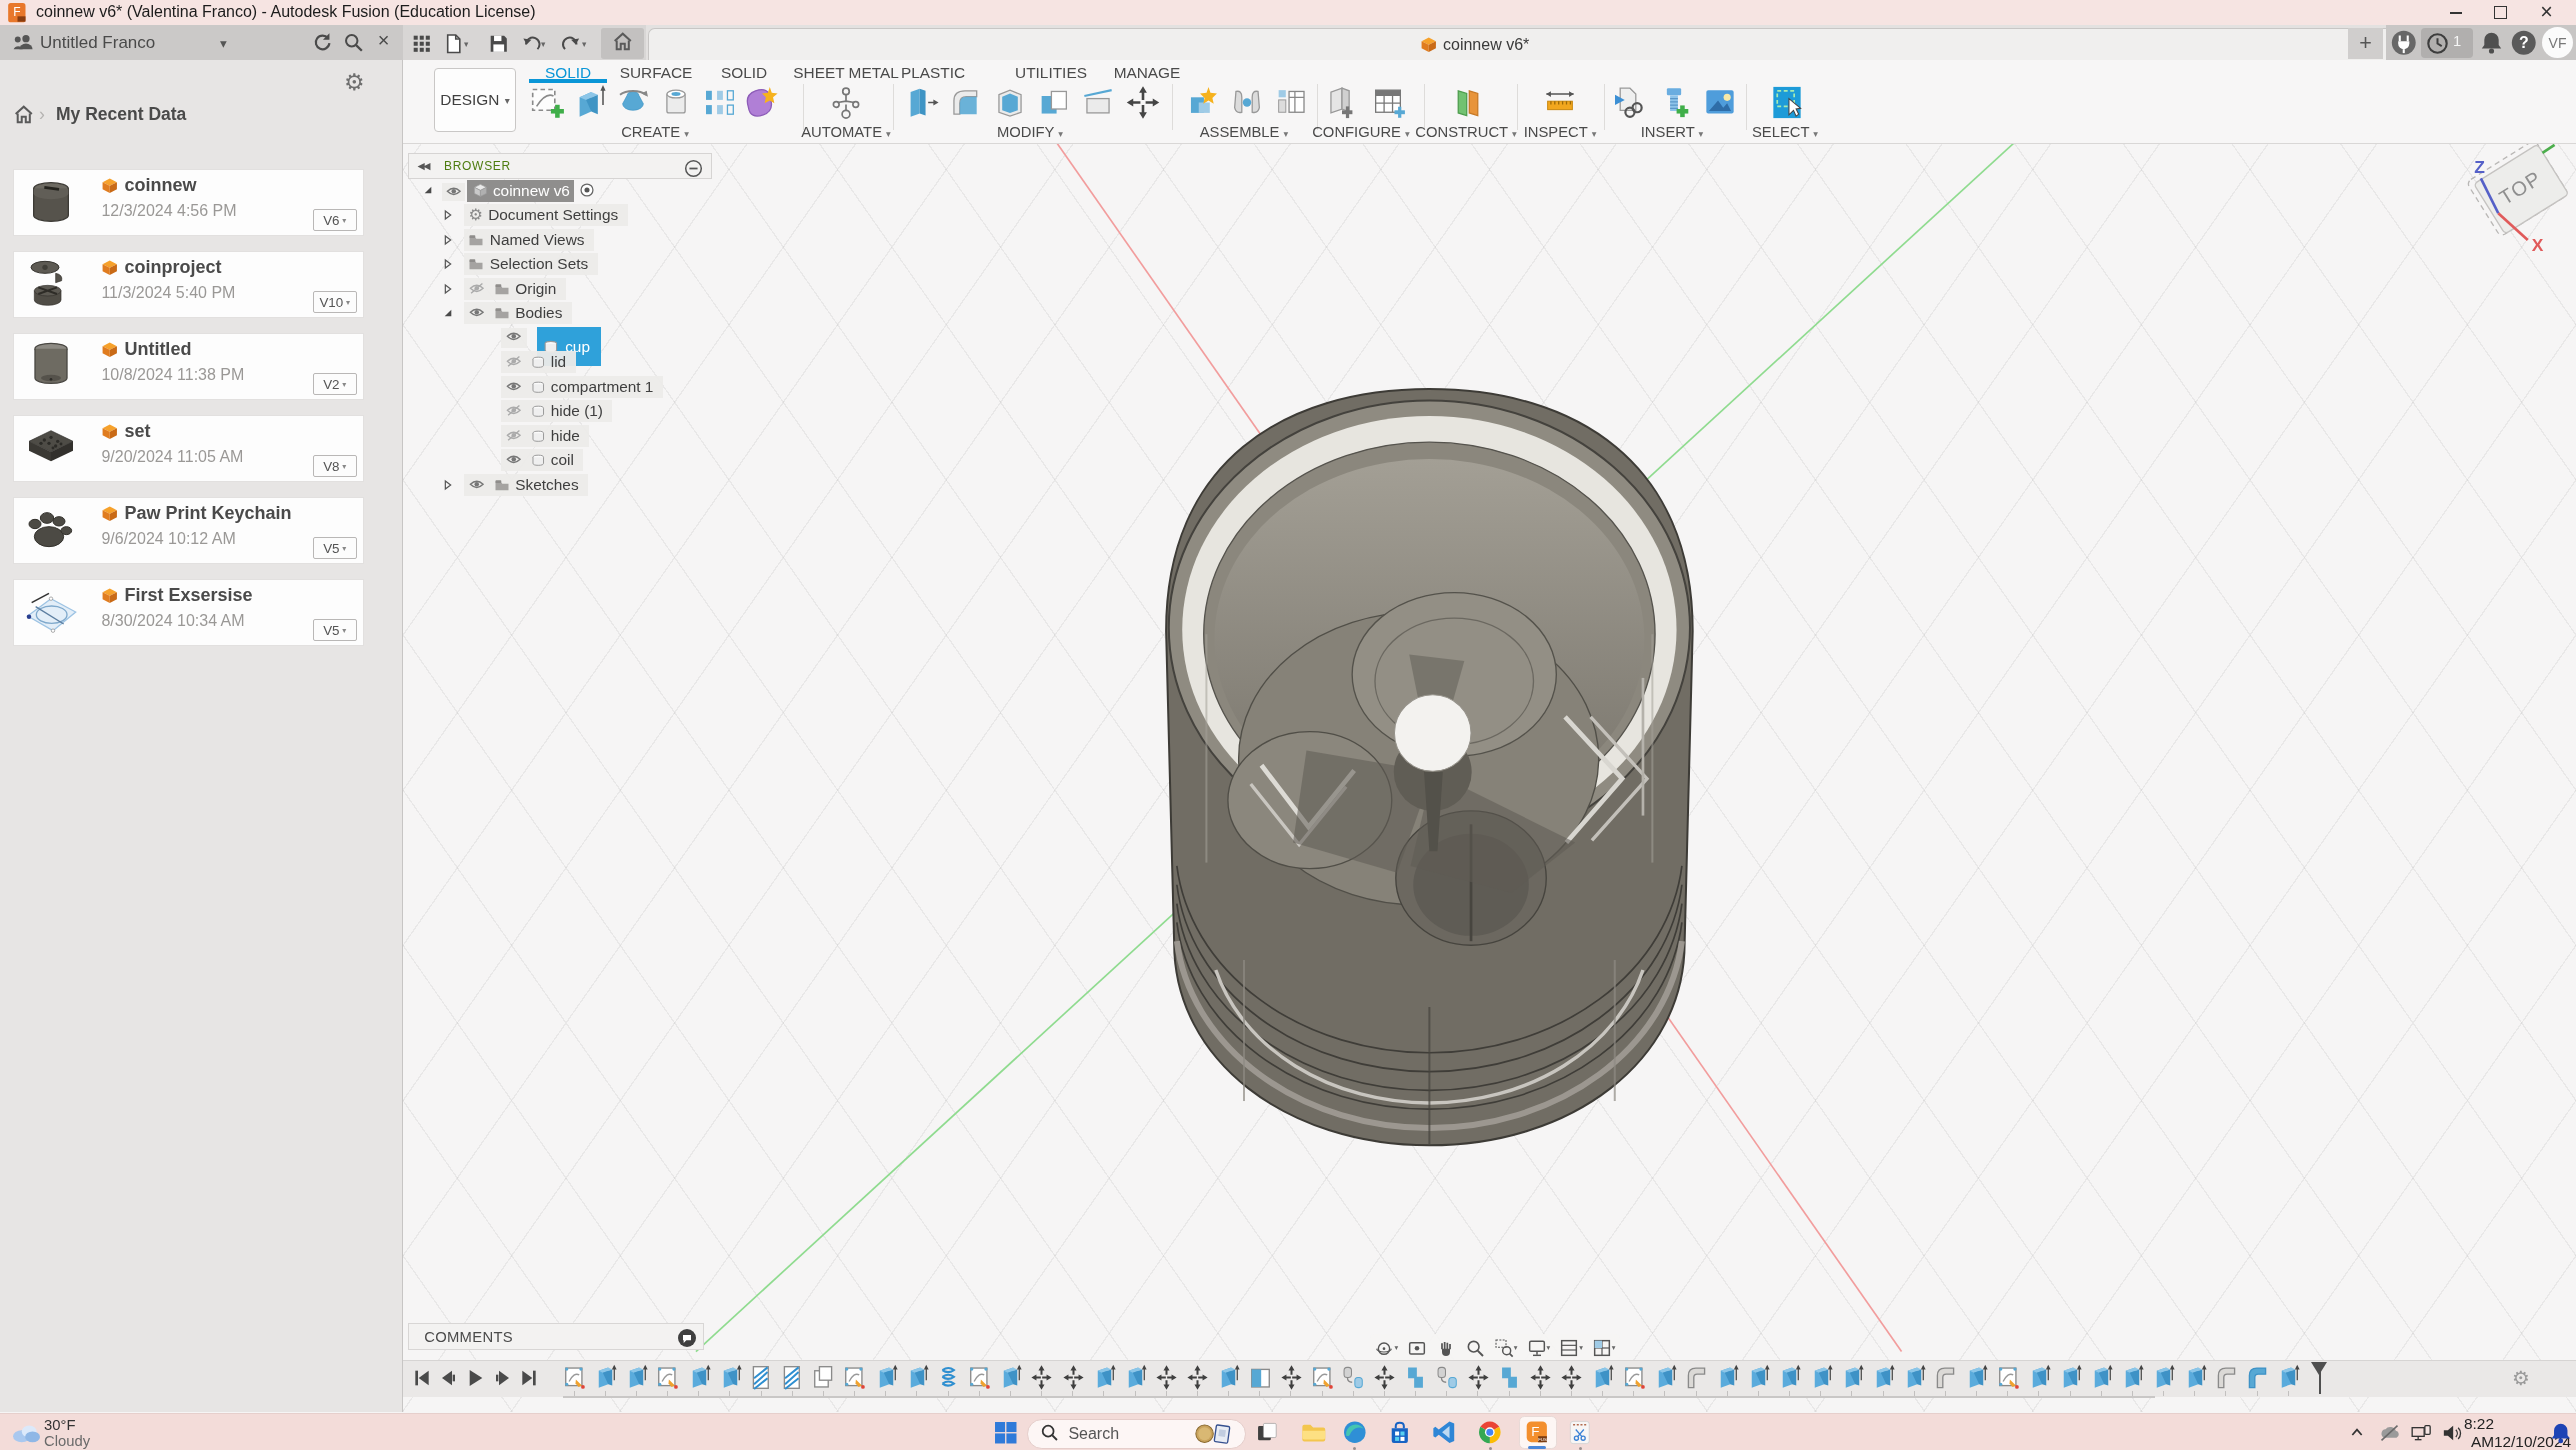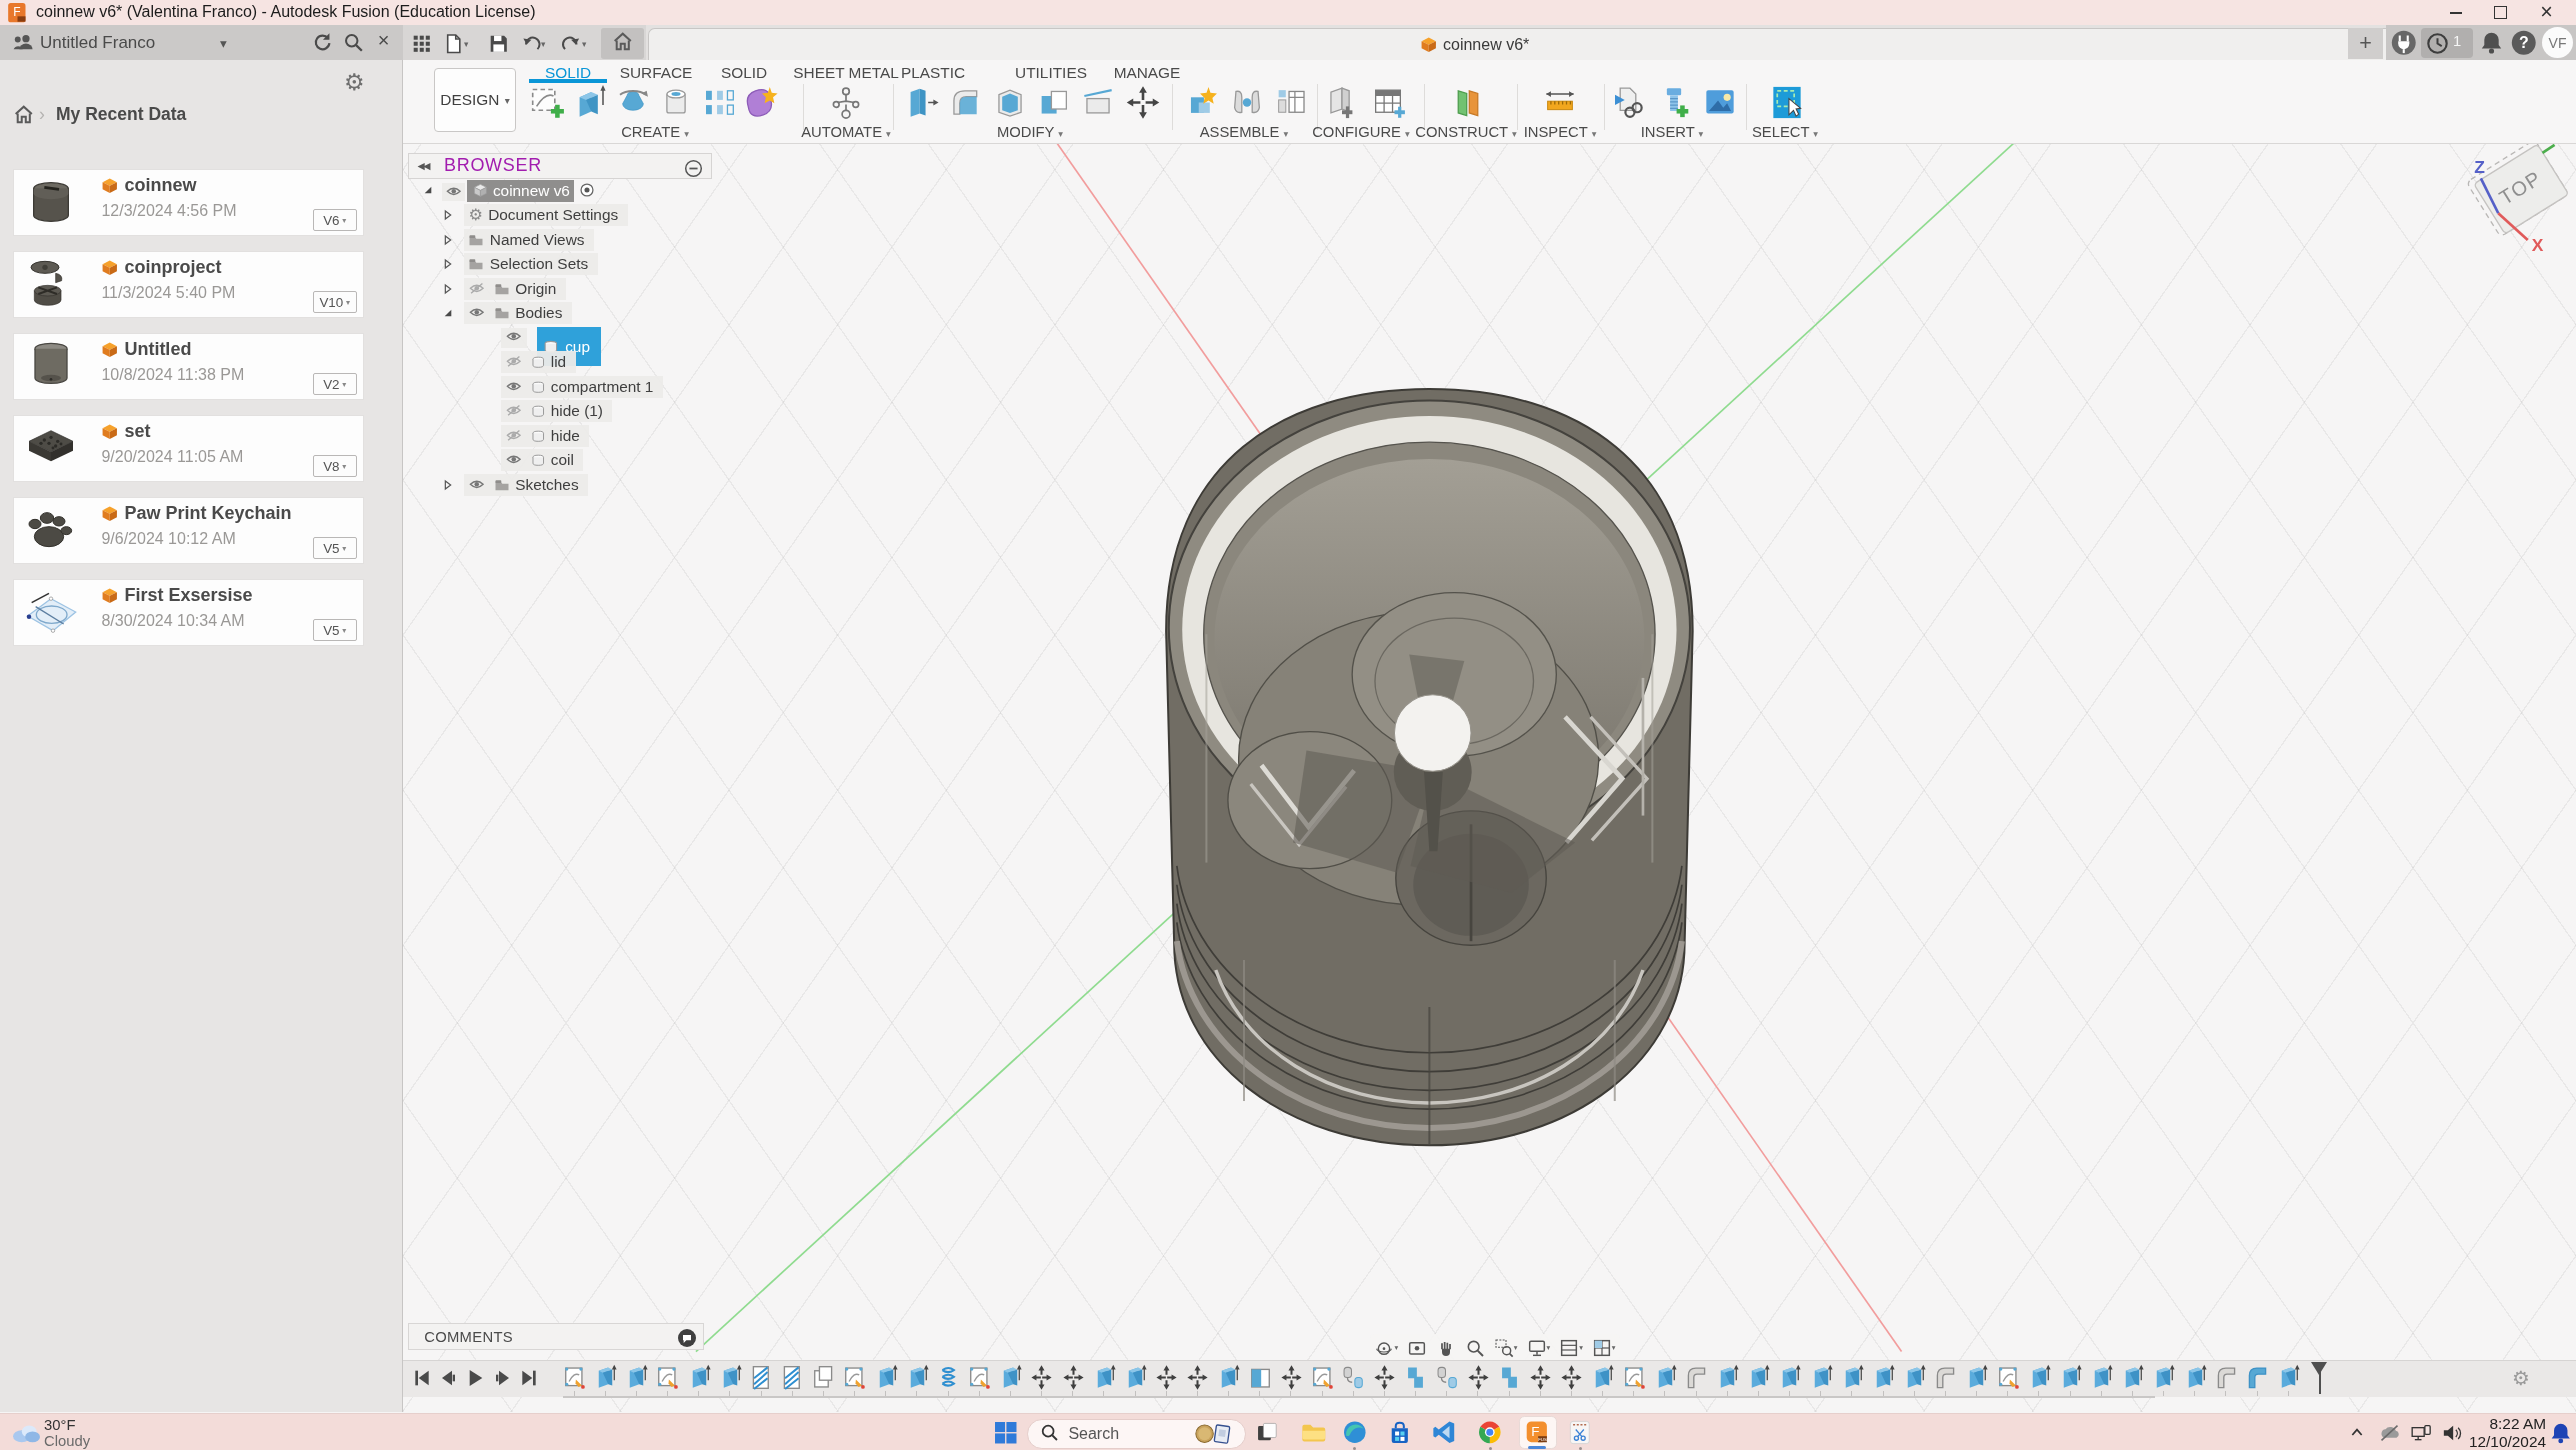--- a/index.html
+++ b/index.html
@@ -404,7 +404,7 @@
     <div id="browserPanel" class="abs">
       <div id="browserHdr">
         <span style="margin-left:8px;font-size:9.4px;color:#555;letter-spacing:-1.3px;">◀◀</span>
-        <span style="margin-left:14.8px;font-size:18px;color:#a21caf;letter-spacing:0.7px;">BROWSER</span>
+        <span style="margin-left:14.8px;font-size:12px;color:#4d7c0f;letter-spacing:0.7px;">BROWSER</span>
         <span style="position:absolute;right:8px;top:4.7px;" id="minusCirc"><svg width="19" height="19" viewBox="0 0 28 28">
               <circle cx="14" cy="14" r="11.5" fill="none" stroke="#555" stroke-width="2.2"></circle>
               <line x1="8" y1="14" x2="20" y2="14" stroke="#555" stroke-width="2.6"></line>

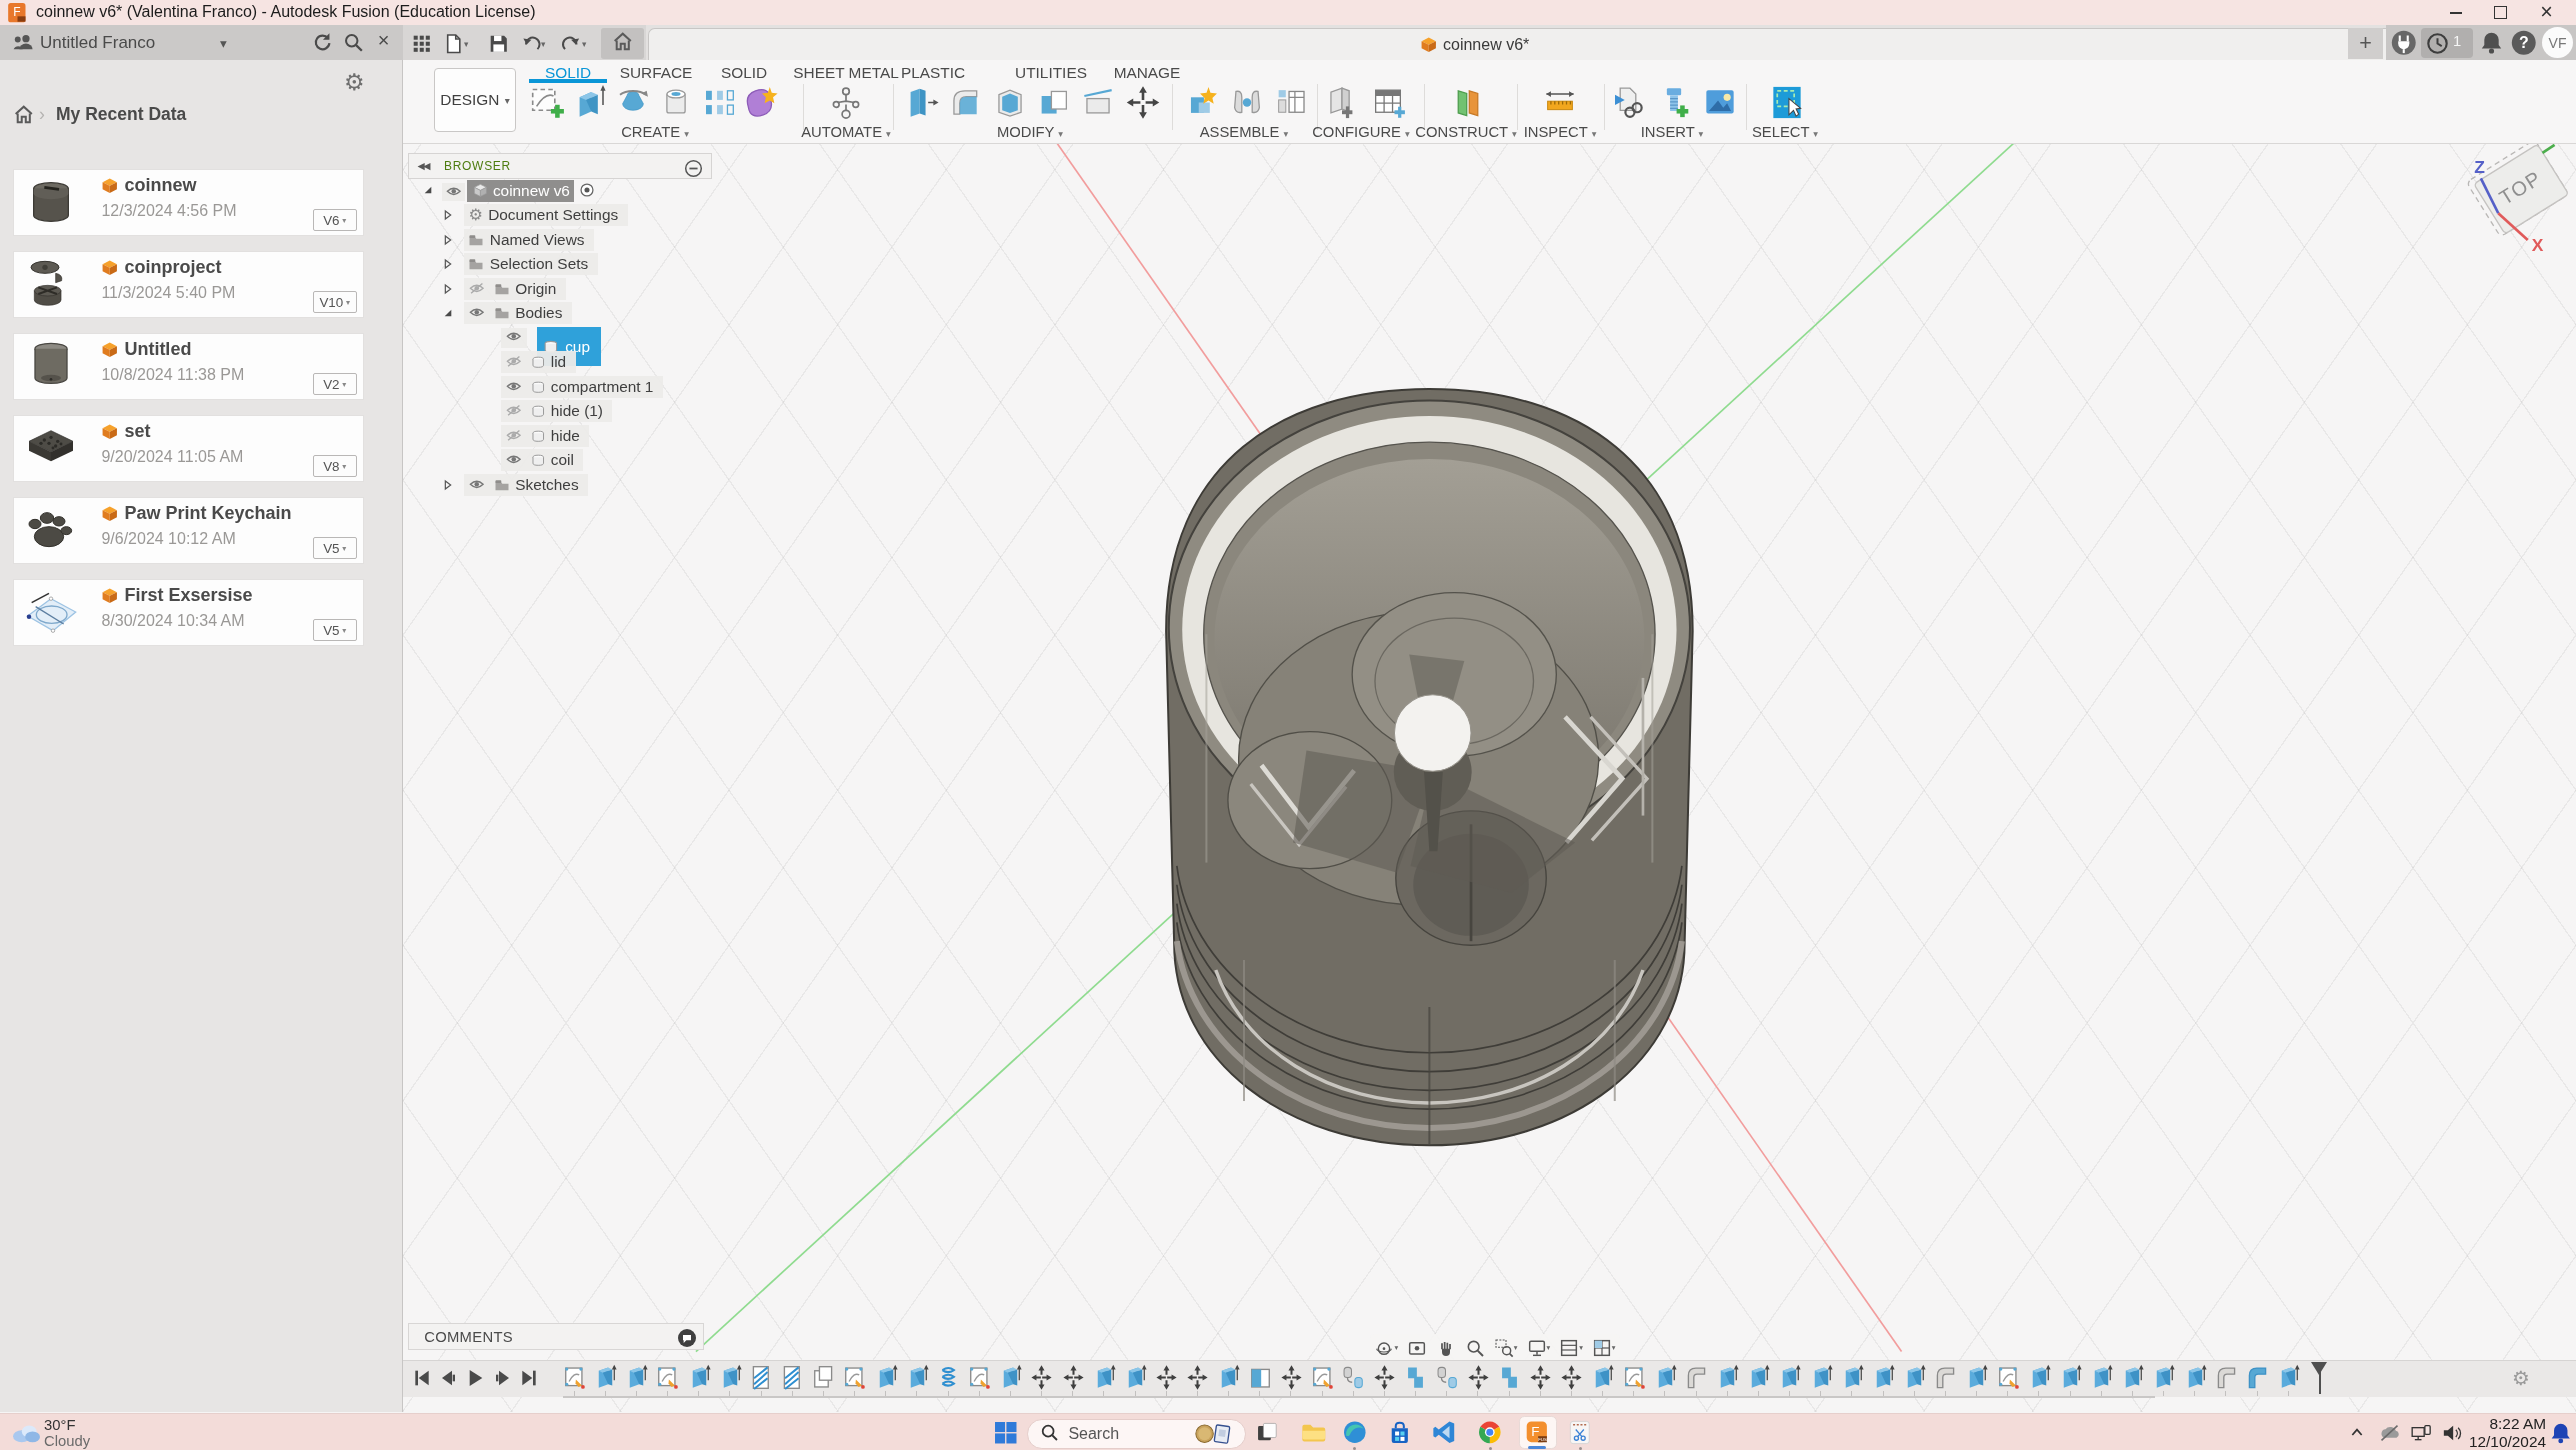--- a/index.html
+++ b/index.html
@@ -1290,7 +1290,7 @@
     </div>
     <div id="tbApps"></div>
     <div id="tbTray">
-      <div class="abs" style="left:2464px;top:1.3px;width:82px;display:flex;flex-direction:column;align-items:flex-end;">
+      <div class="abs" style="left:2464px;top:1.3px;width:82px;display:flex;align-items:flex-end;">
         <span class="trayTxt">8:22 AM</span>
         <span class="trayTxt">12/10/2024</span>
       </div>

